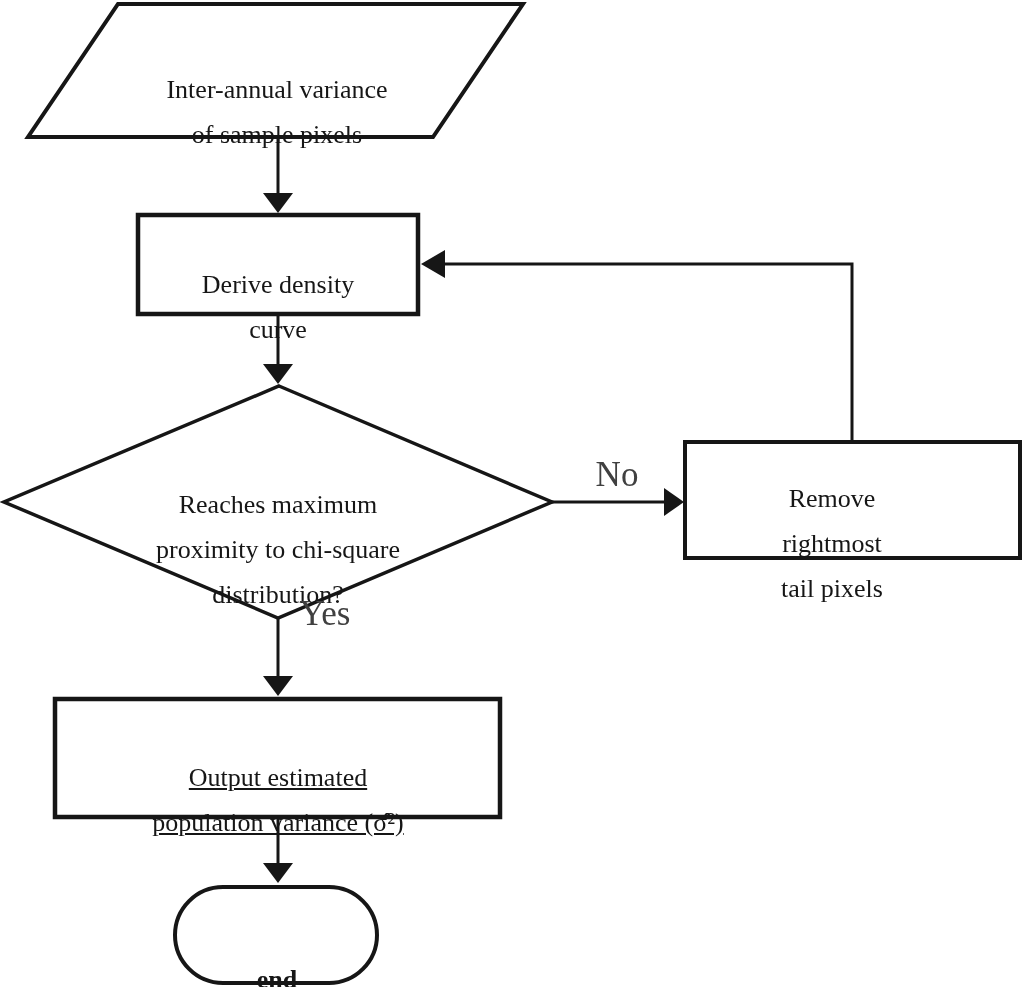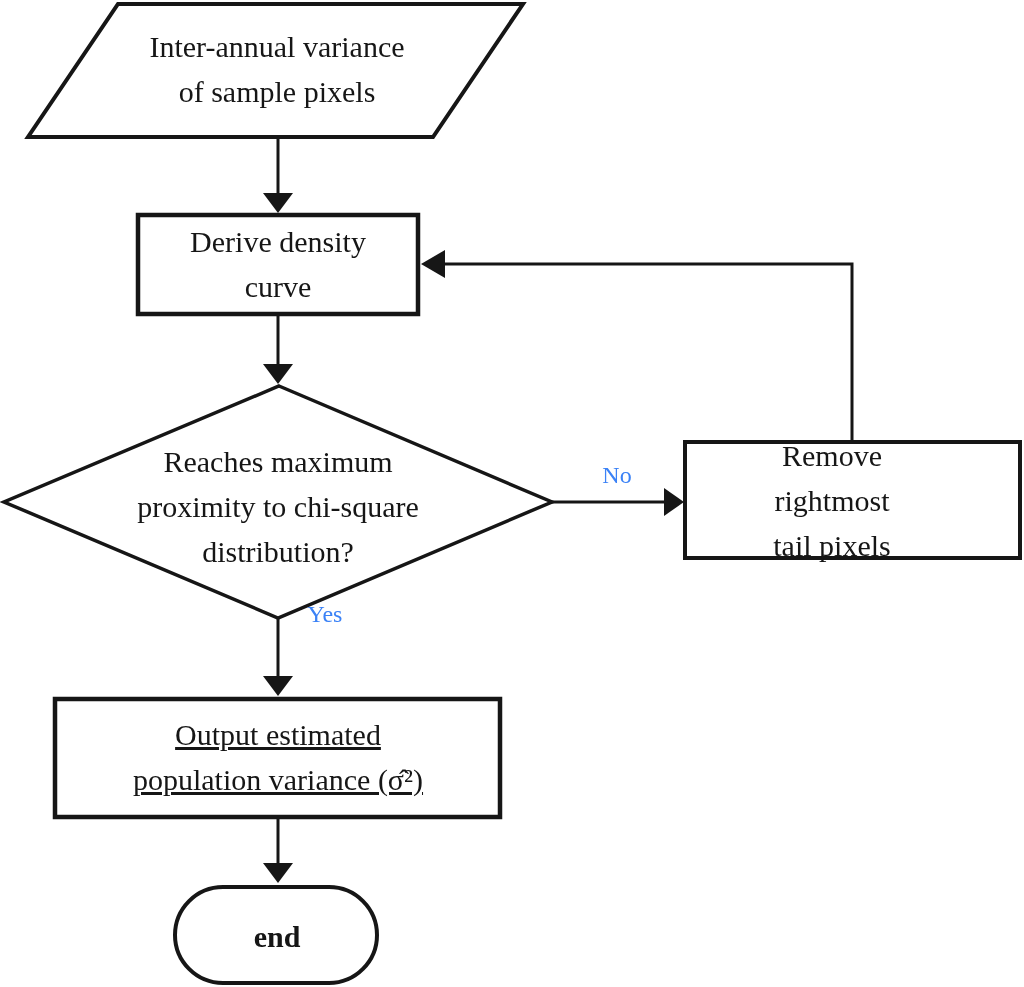--- a/index.html
+++ b/index.html
@@ -28,10 +28,11 @@
     transform: translate(-50%, -50%);
     white-space: pre-line;
     text-align: center;
-    font-size: 30px;
+    font-size: 26px;
     line-height: 45px;
     color: #161616;
     user-select: none;
+    margin-top: 43px;
   }
   .edge-label {
     position: absolute;

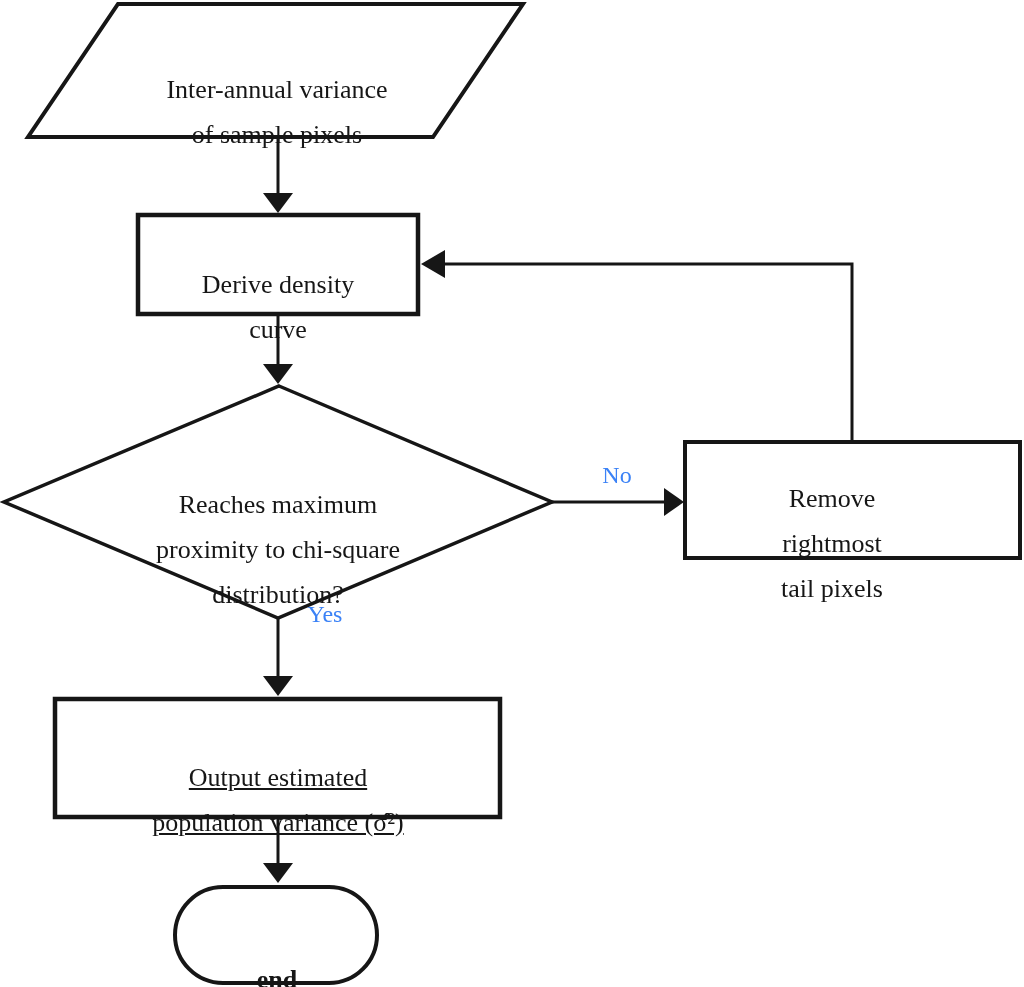--- a/index.html
+++ b/index.html
@@ -39,9 +39,9 @@
     transform: translate(-50%, -50%);
     white-space: nowrap;
     text-align: center;
-    font-size: 24px;
+    font-size: 35px;
     line-height: 40px;
-    color: #3b82f6;
+    color: #404040;
     user-select: none;
   }
   .shape-stroke {

